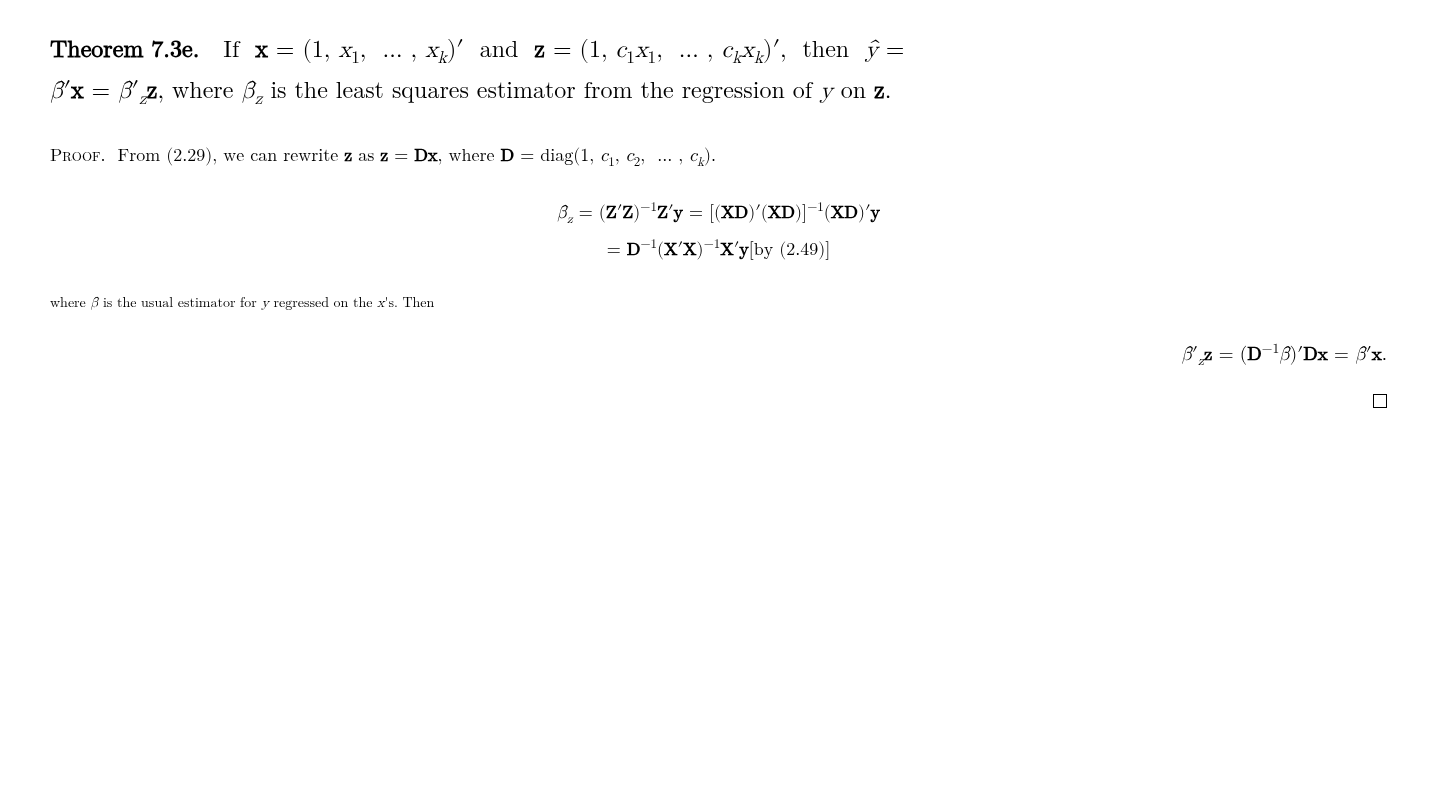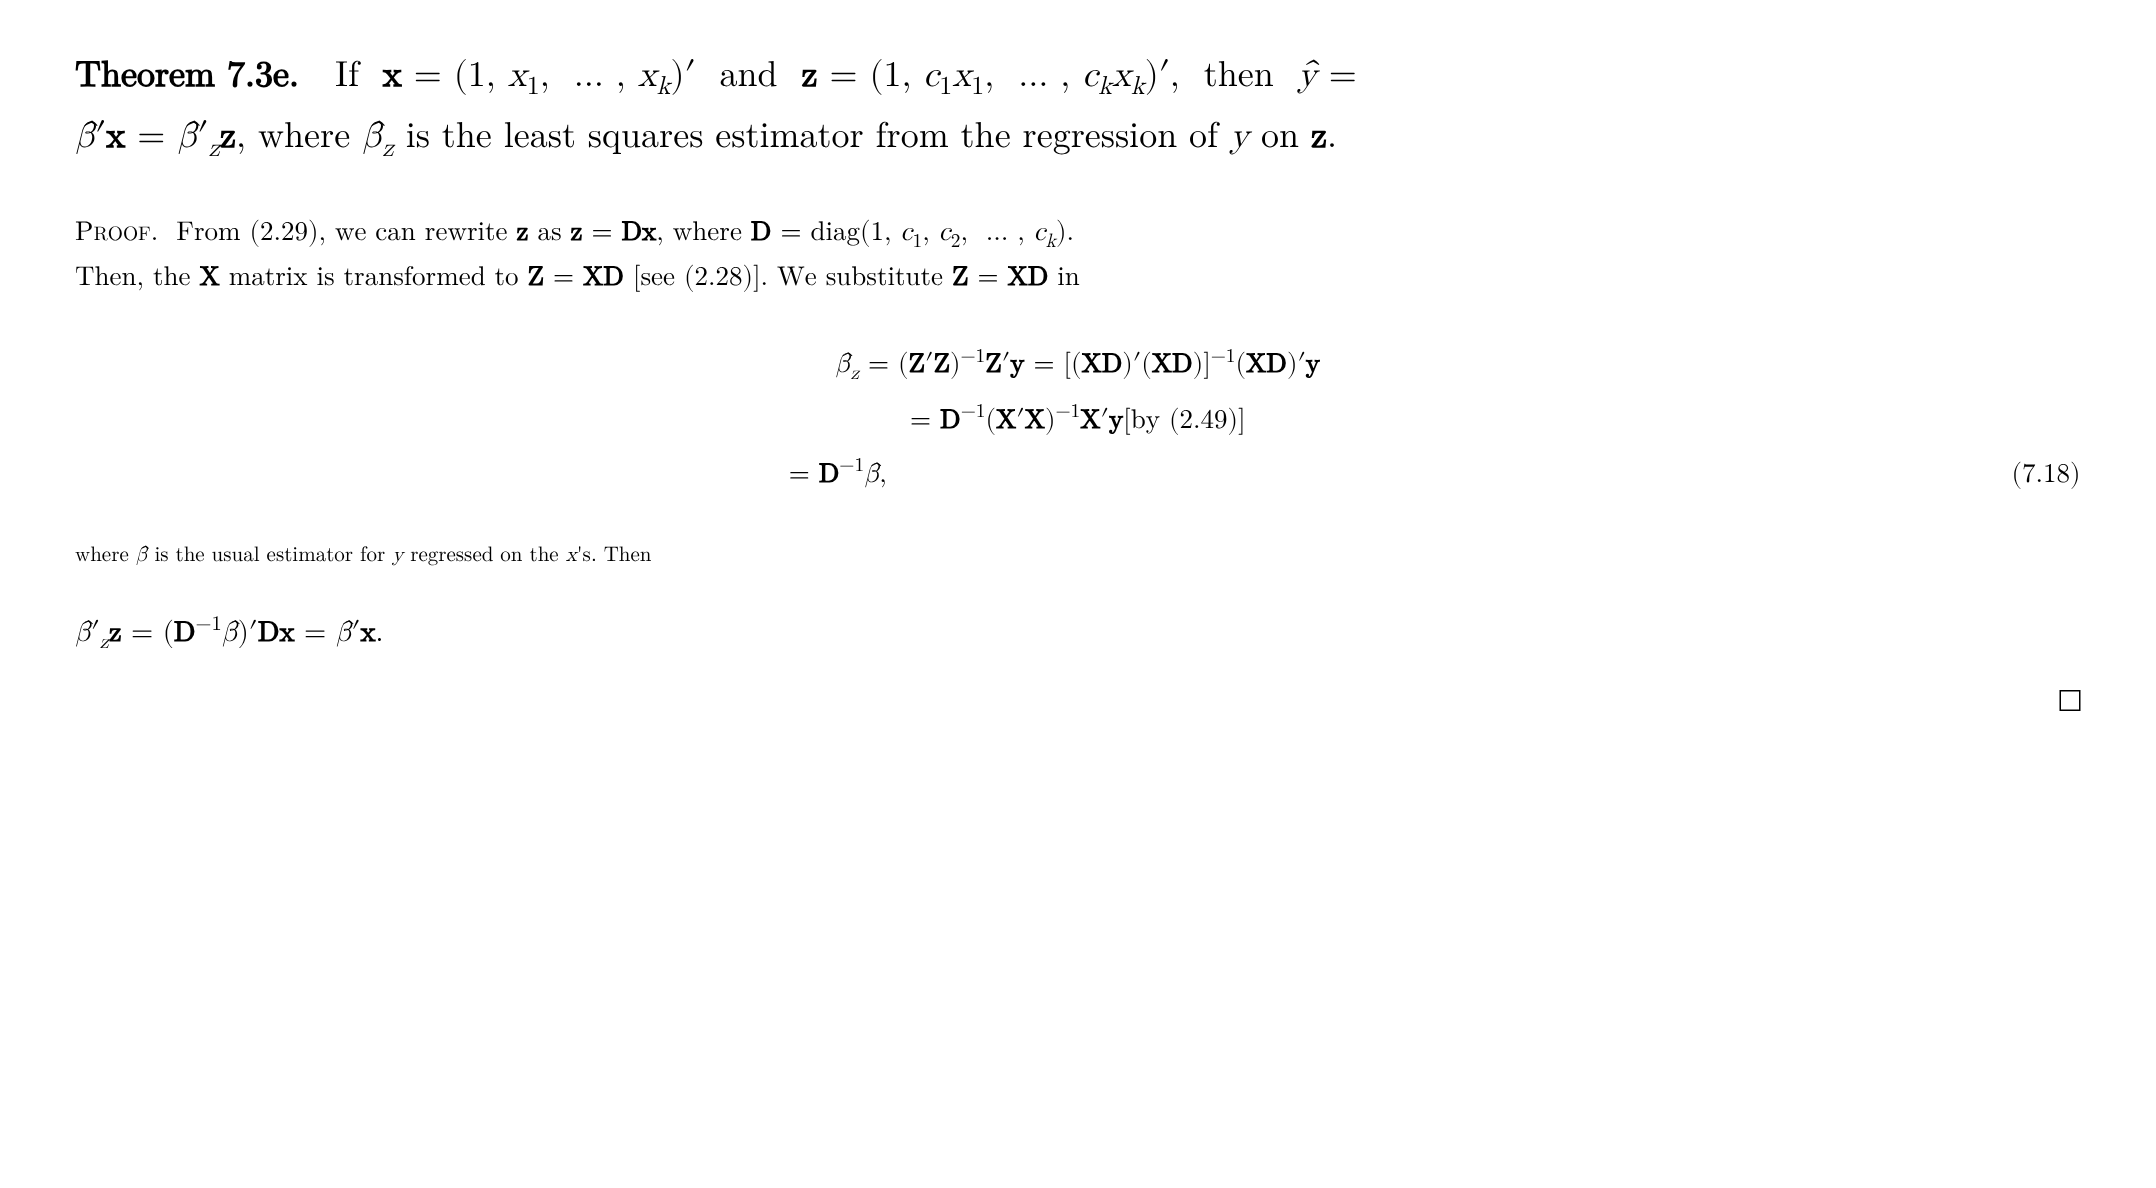--- a/index.html
+++ b/index.html
@@ -60,9 +60,6 @@
     <span class="smallcaps">Proof.</span>&nbsp;
     From (2.29), we can rewrite <strong>z</strong> as <strong>z</strong>&nbsp;=&nbsp;<strong>Dx</strong>, where <strong>D</strong>&nbsp;=&nbsp;diag(1,&nbsp;<em>c</em><sub>1</sub>,&nbsp;<em>c</em><sub>2</sub>,&nbsp;&nbsp;…&nbsp;,&nbsp;<em>c<sub>k</sub></em>).
   </div>
-  <div class="proof-line">
-    Then, the <strong>X</strong> matrix is transformed to <strong>Z</strong>&nbsp;=&nbsp;<strong>XD</strong>&nbsp;[see&nbsp;(2.28)]. We substitute <strong>Z</strong>&nbsp;=&nbsp;<strong>XD</strong>&nbsp;in
-  </div>
 </div>
 
 <div style="margin: 28px 0 10px 0; position: relative;">

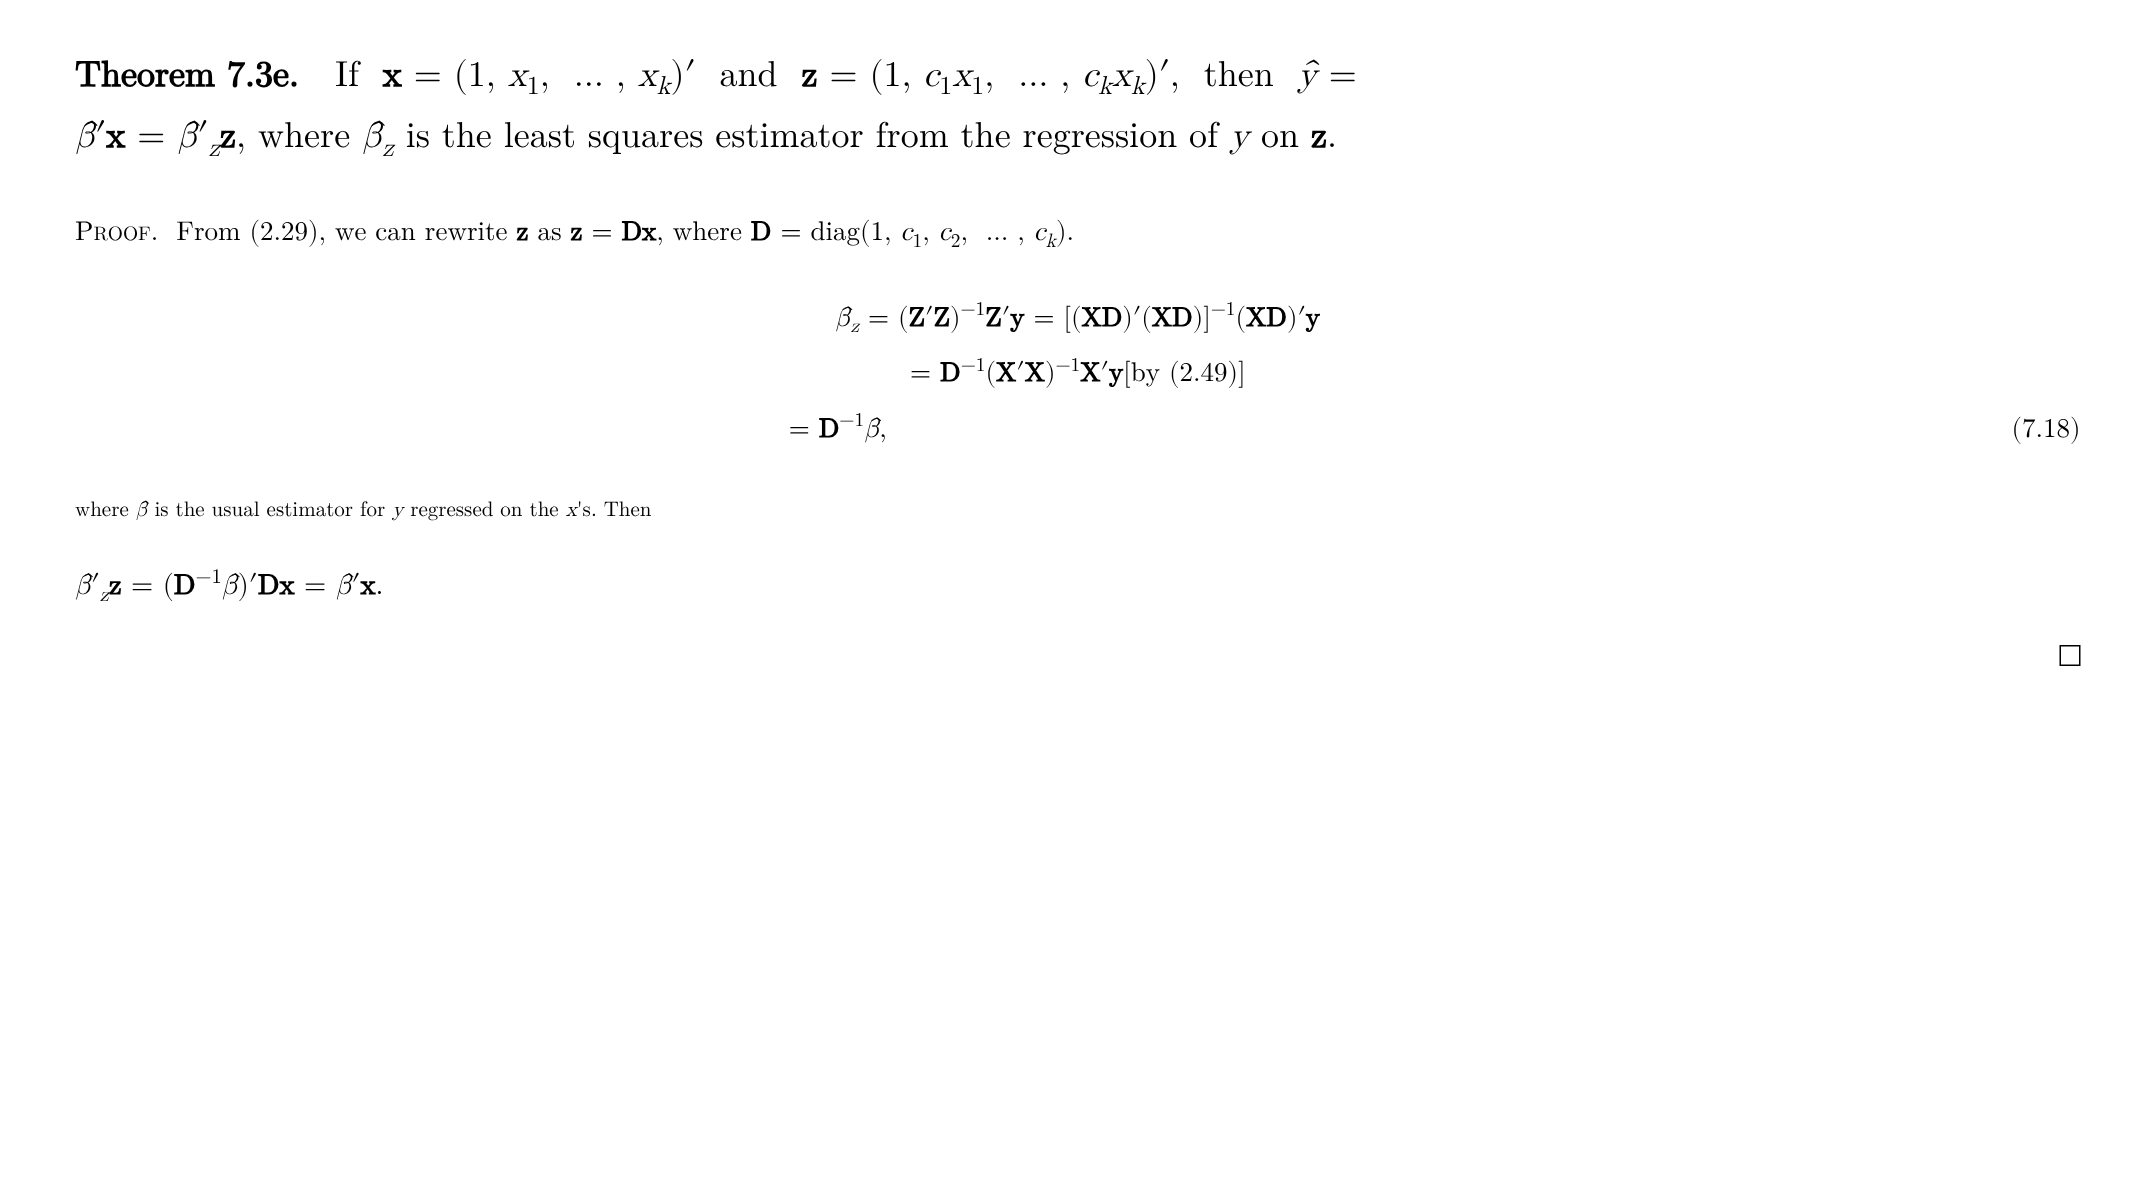--- a/index.html
+++ b/index.html
@@ -79,14 +79,6 @@
     </span>
   </div>
 
-  <div class="math-row" style="position: relative;">
-    <span style="margin-right: 320px;">
-      =&nbsp;<strong>D</strong><sup>−1</sup><em>β̂</em>,
-    </span>
-    <span style="position: absolute; right: 0;">
-      (7.18)
-    </span>
-  </div>
 </div>
 
 <div style="margin: 28px 0 18px 0;" class="where-line">

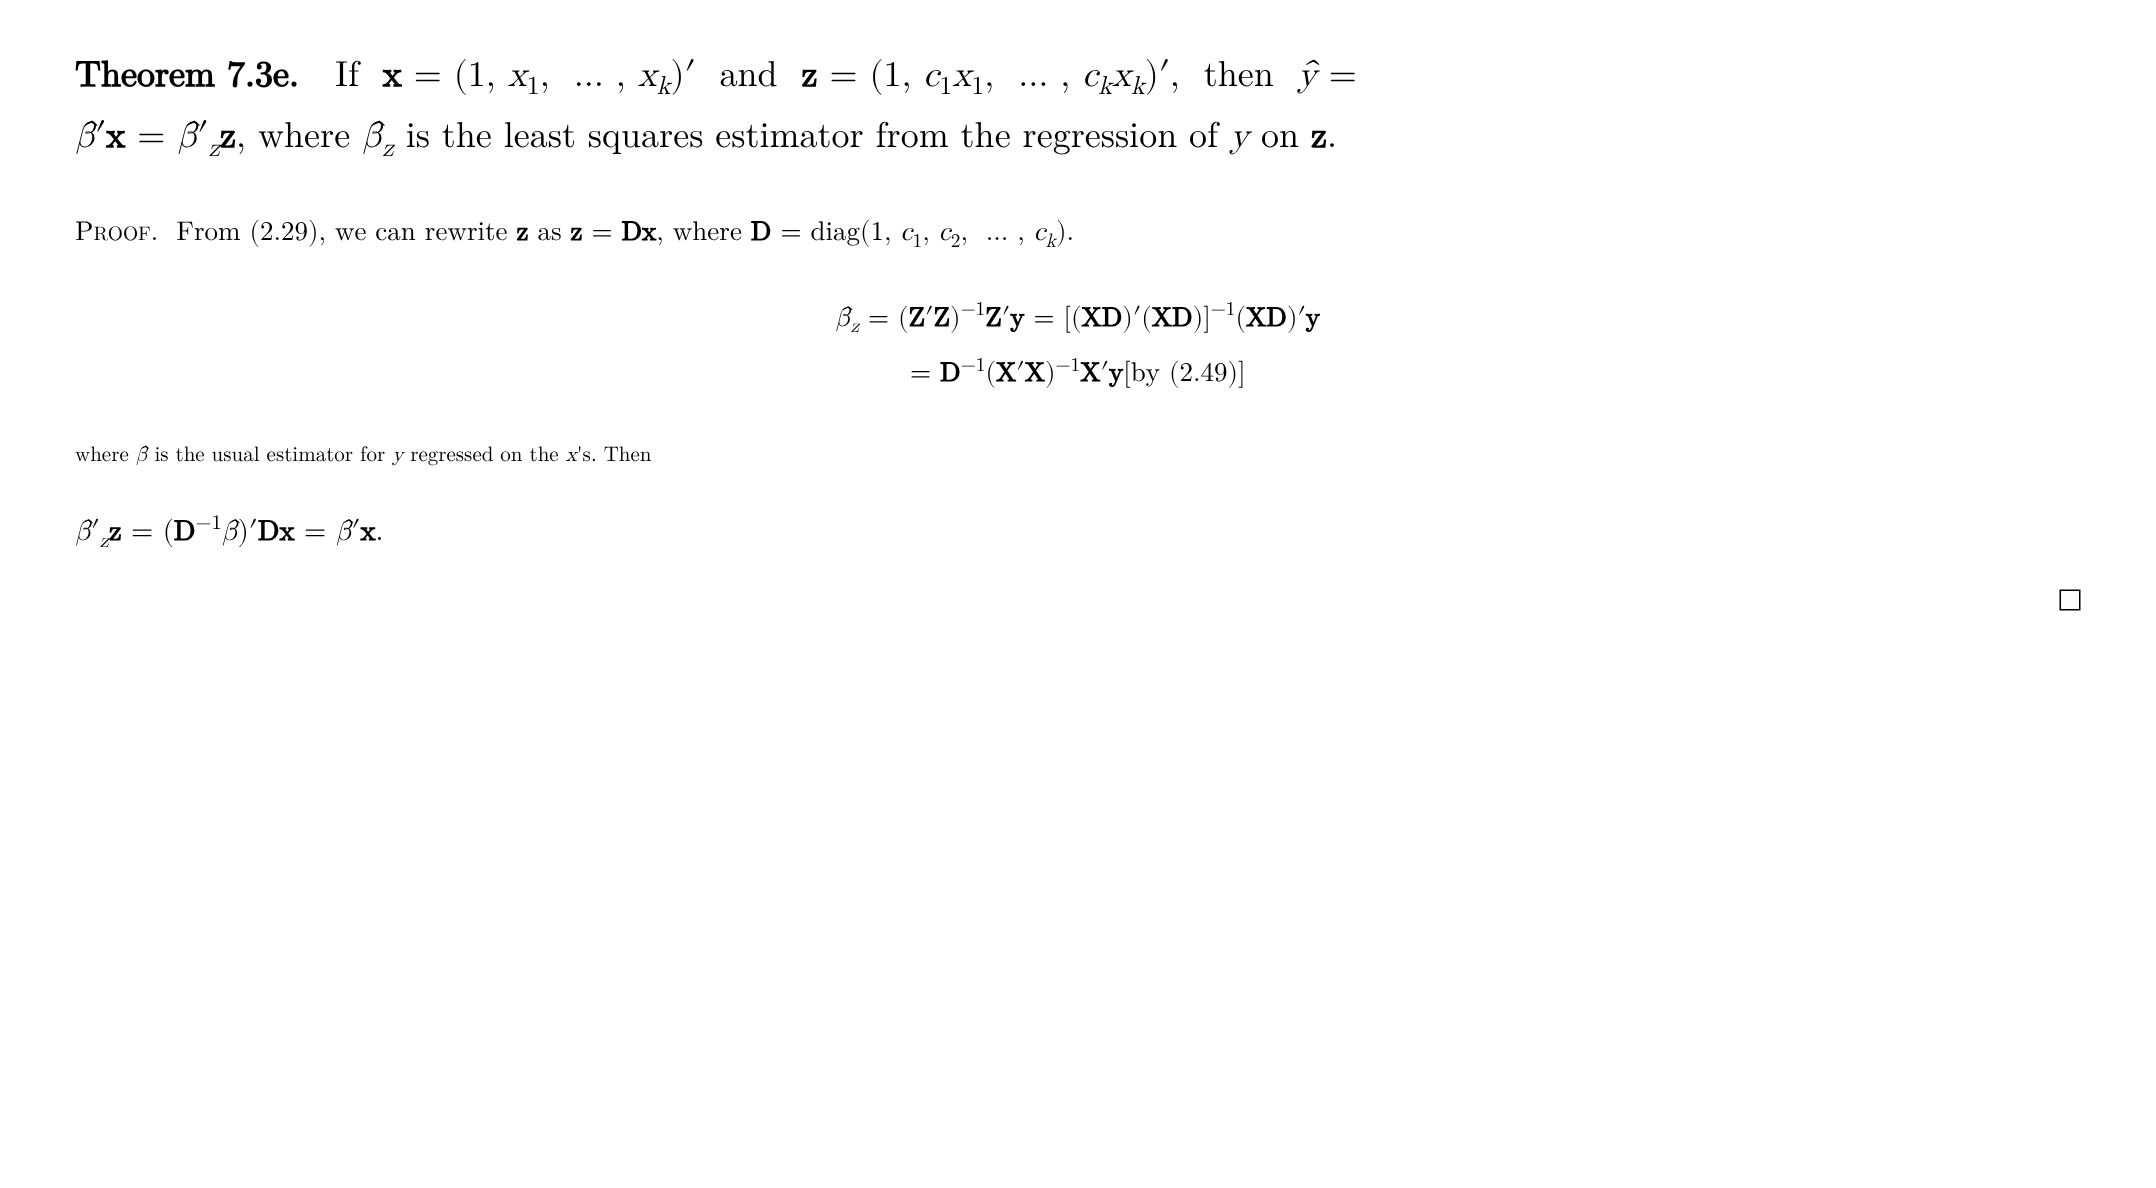--- a/index.html
+++ b/index.html
@@ -33,7 +33,7 @@
       line-height: 1.7;
     }
     .final-display {
-      text-align: left;
+      text-align: right;
       margin: 18px 0;
       font-size: 19px;
     }

